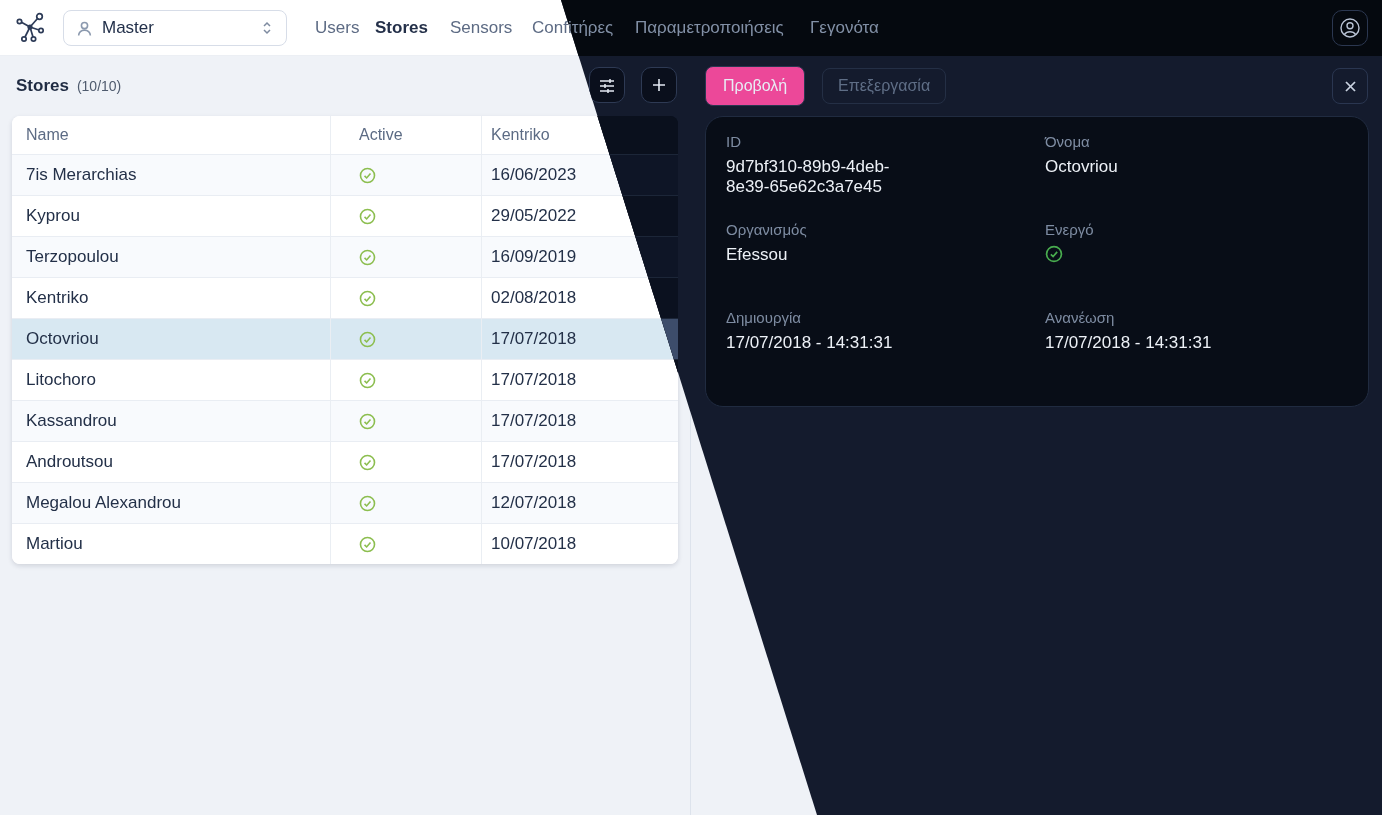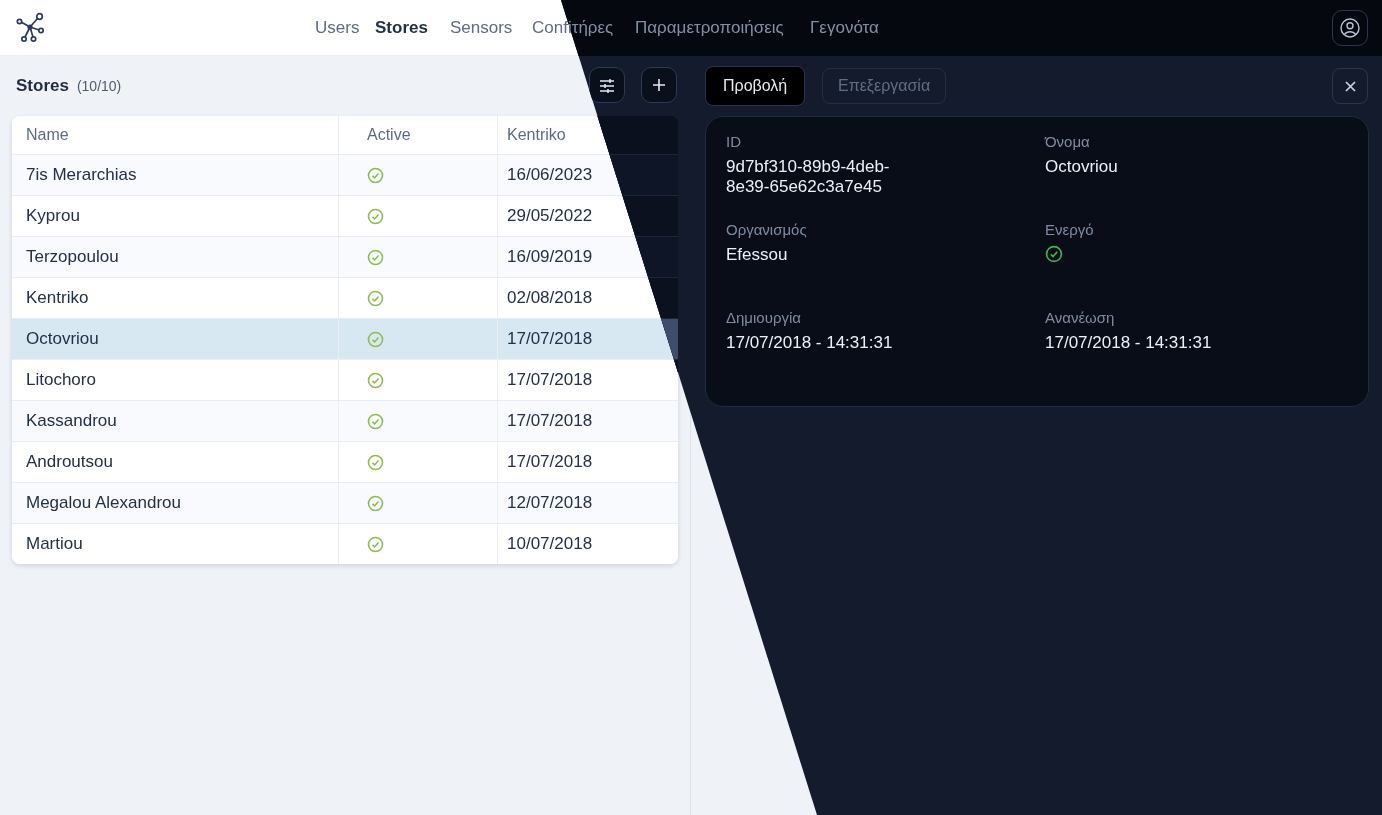--- a/index.html
+++ b/index.html
@@ -99,6 +99,17 @@
           <circle cx="17.5" cy="28" r="2.2"></circle>
           <circle cx="25" cy="19.5" r="2.2"></circle>
       </svg>
+      <div class="ws-select">
+        <svg class="person" viewBox="0 0 16 16" fill="none" stroke="currentColor" stroke-width="1.5">
+          <circle cx="8" cy="5.2" r="2.9"></circle>
+            <path d="M2.5 14.5 a5.5 5 0 0 1 11 0"></path>
+        </svg>
+        <span class="ws-label">Master</span>
+        <svg class="updown" viewBox="0 0 14 16" fill="none" stroke="currentColor" stroke-width="1.5">
+          <path d="M4 6 L7 3 L10 6"></path>
+            <path d="M4 10 L7 13 L10 10"></path>
+        </svg>
+      </div>
       <span class="nav-item nav-i0">Users</span>
       <span class="nav-item nav-i1 active">Stores</span>
       <span class="nav-item nav-i2">Sensors</span>

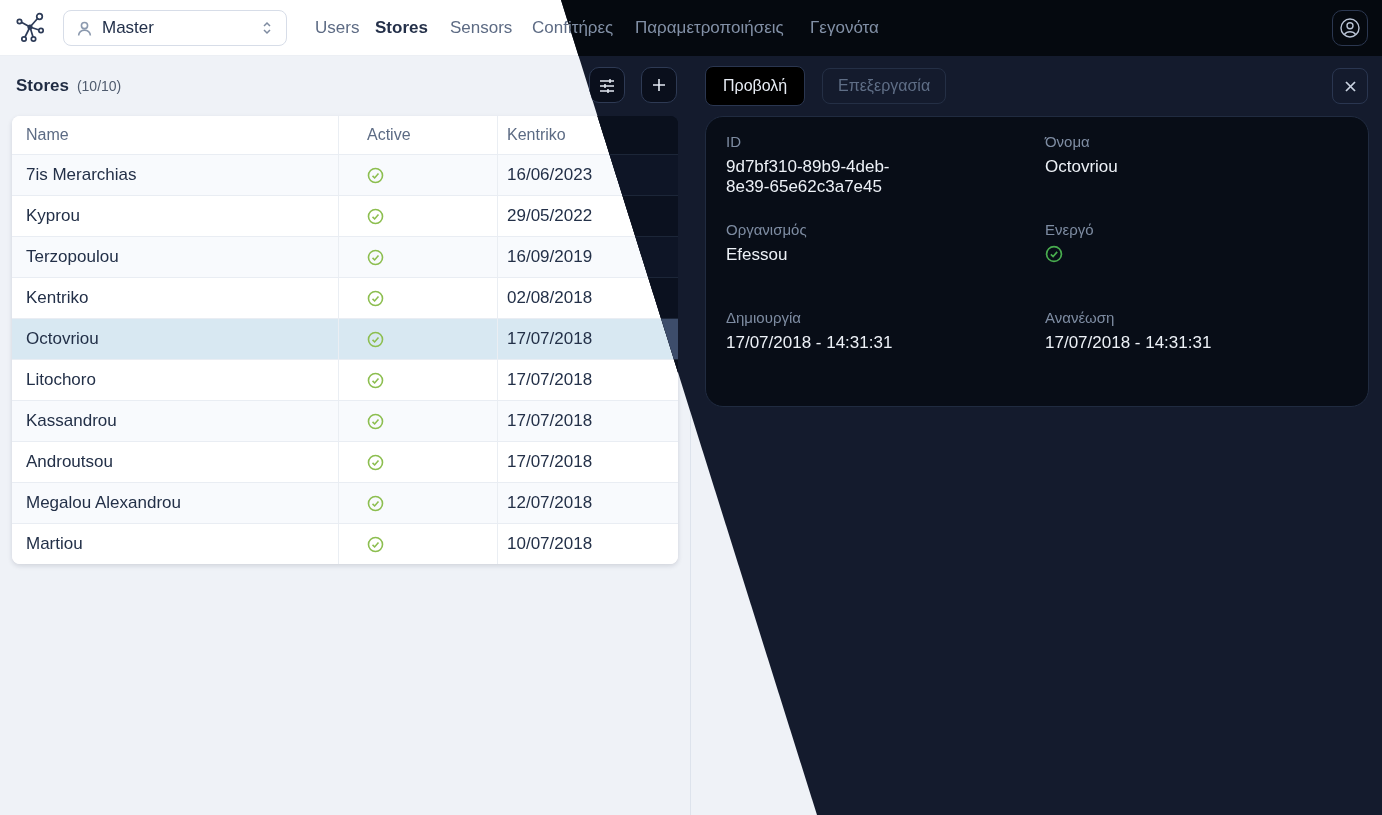--- a/index.html
+++ b/index.html
@@ -64,7 +64,7 @@
   .table.darkclone .cell{border-color:#1c2638 !important;}
 
   .tab-btn{position:absolute;border-radius:8px;font-size:16px;cursor:pointer;display:flex;align-items:center;justify-content:center;}
-  .tab-view{left:705px;top:66px;height:40px;padding:0 17px;background:#000000;border:1px solid #2a3650;color:#e8edf5;}
+  .tab-view{left:705px;top:66px;height:40px;padding:0 17px;background:#ec4899;border:1px solid #2a3650;color:#e8edf5;}
   .tab-edit{left:822px;top:68px;height:36px;padding:0 15px;background:transparent;border:1px solid #242f45;color:#5f6e86;}
   .close-btn{position:absolute;left:1332px;top:68px;width:36px;height:36px;border:1px solid #2a3650;border-radius:8px;background:transparent;color:#c9d2e0;display:flex;align-items:center;justify-content:center;cursor:pointer;}
   .close-btn svg{width:15px;height:15px;}

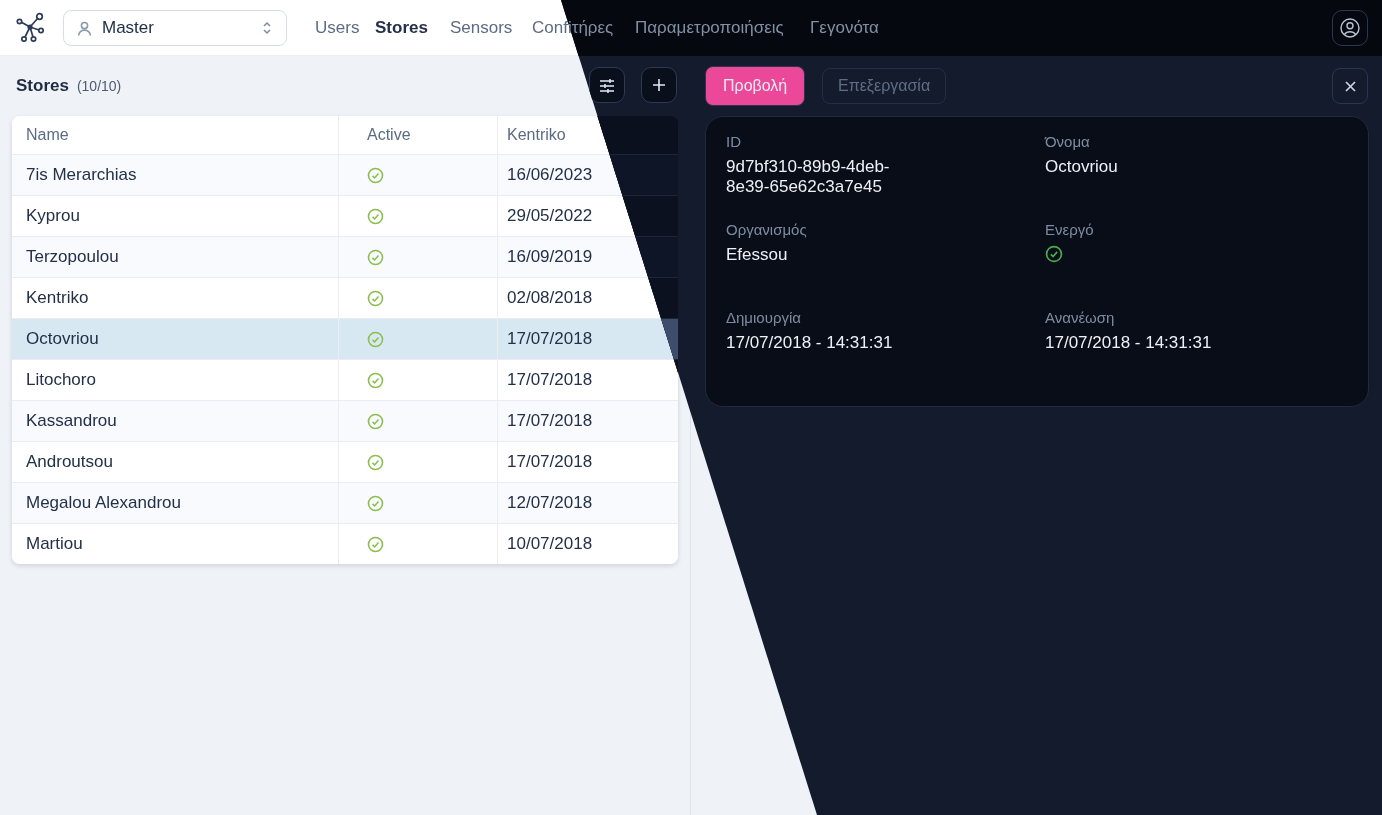--- a/index.html
+++ b/index.html
@@ -33,7 +33,7 @@
   .search::placeholder{color:#8795aa;}
 
   .table{position:absolute;left:12px;top:116px;width:666px;border-radius:8px;overflow:hidden;background:#fff;box-shadow:0 2px 5px rgba(20,30,55,.14);}
-  .trow{display:grid;grid-template-columns:318px 151px 197px;height:41px;background:#fff;gap:8px;}
+  .trow{display:grid;grid-template-columns:318px 151px 197px;height:41px;background:#fff;}
   .trow.head{height:38px;}
   .trow + .trow{border-top:1px solid #e9edf3;}
   .trow .cell{display:flex;align-items:center;padding-left:14px;font-size:17px;color:#233048;overflow:hidden;white-space:nowrap;}

